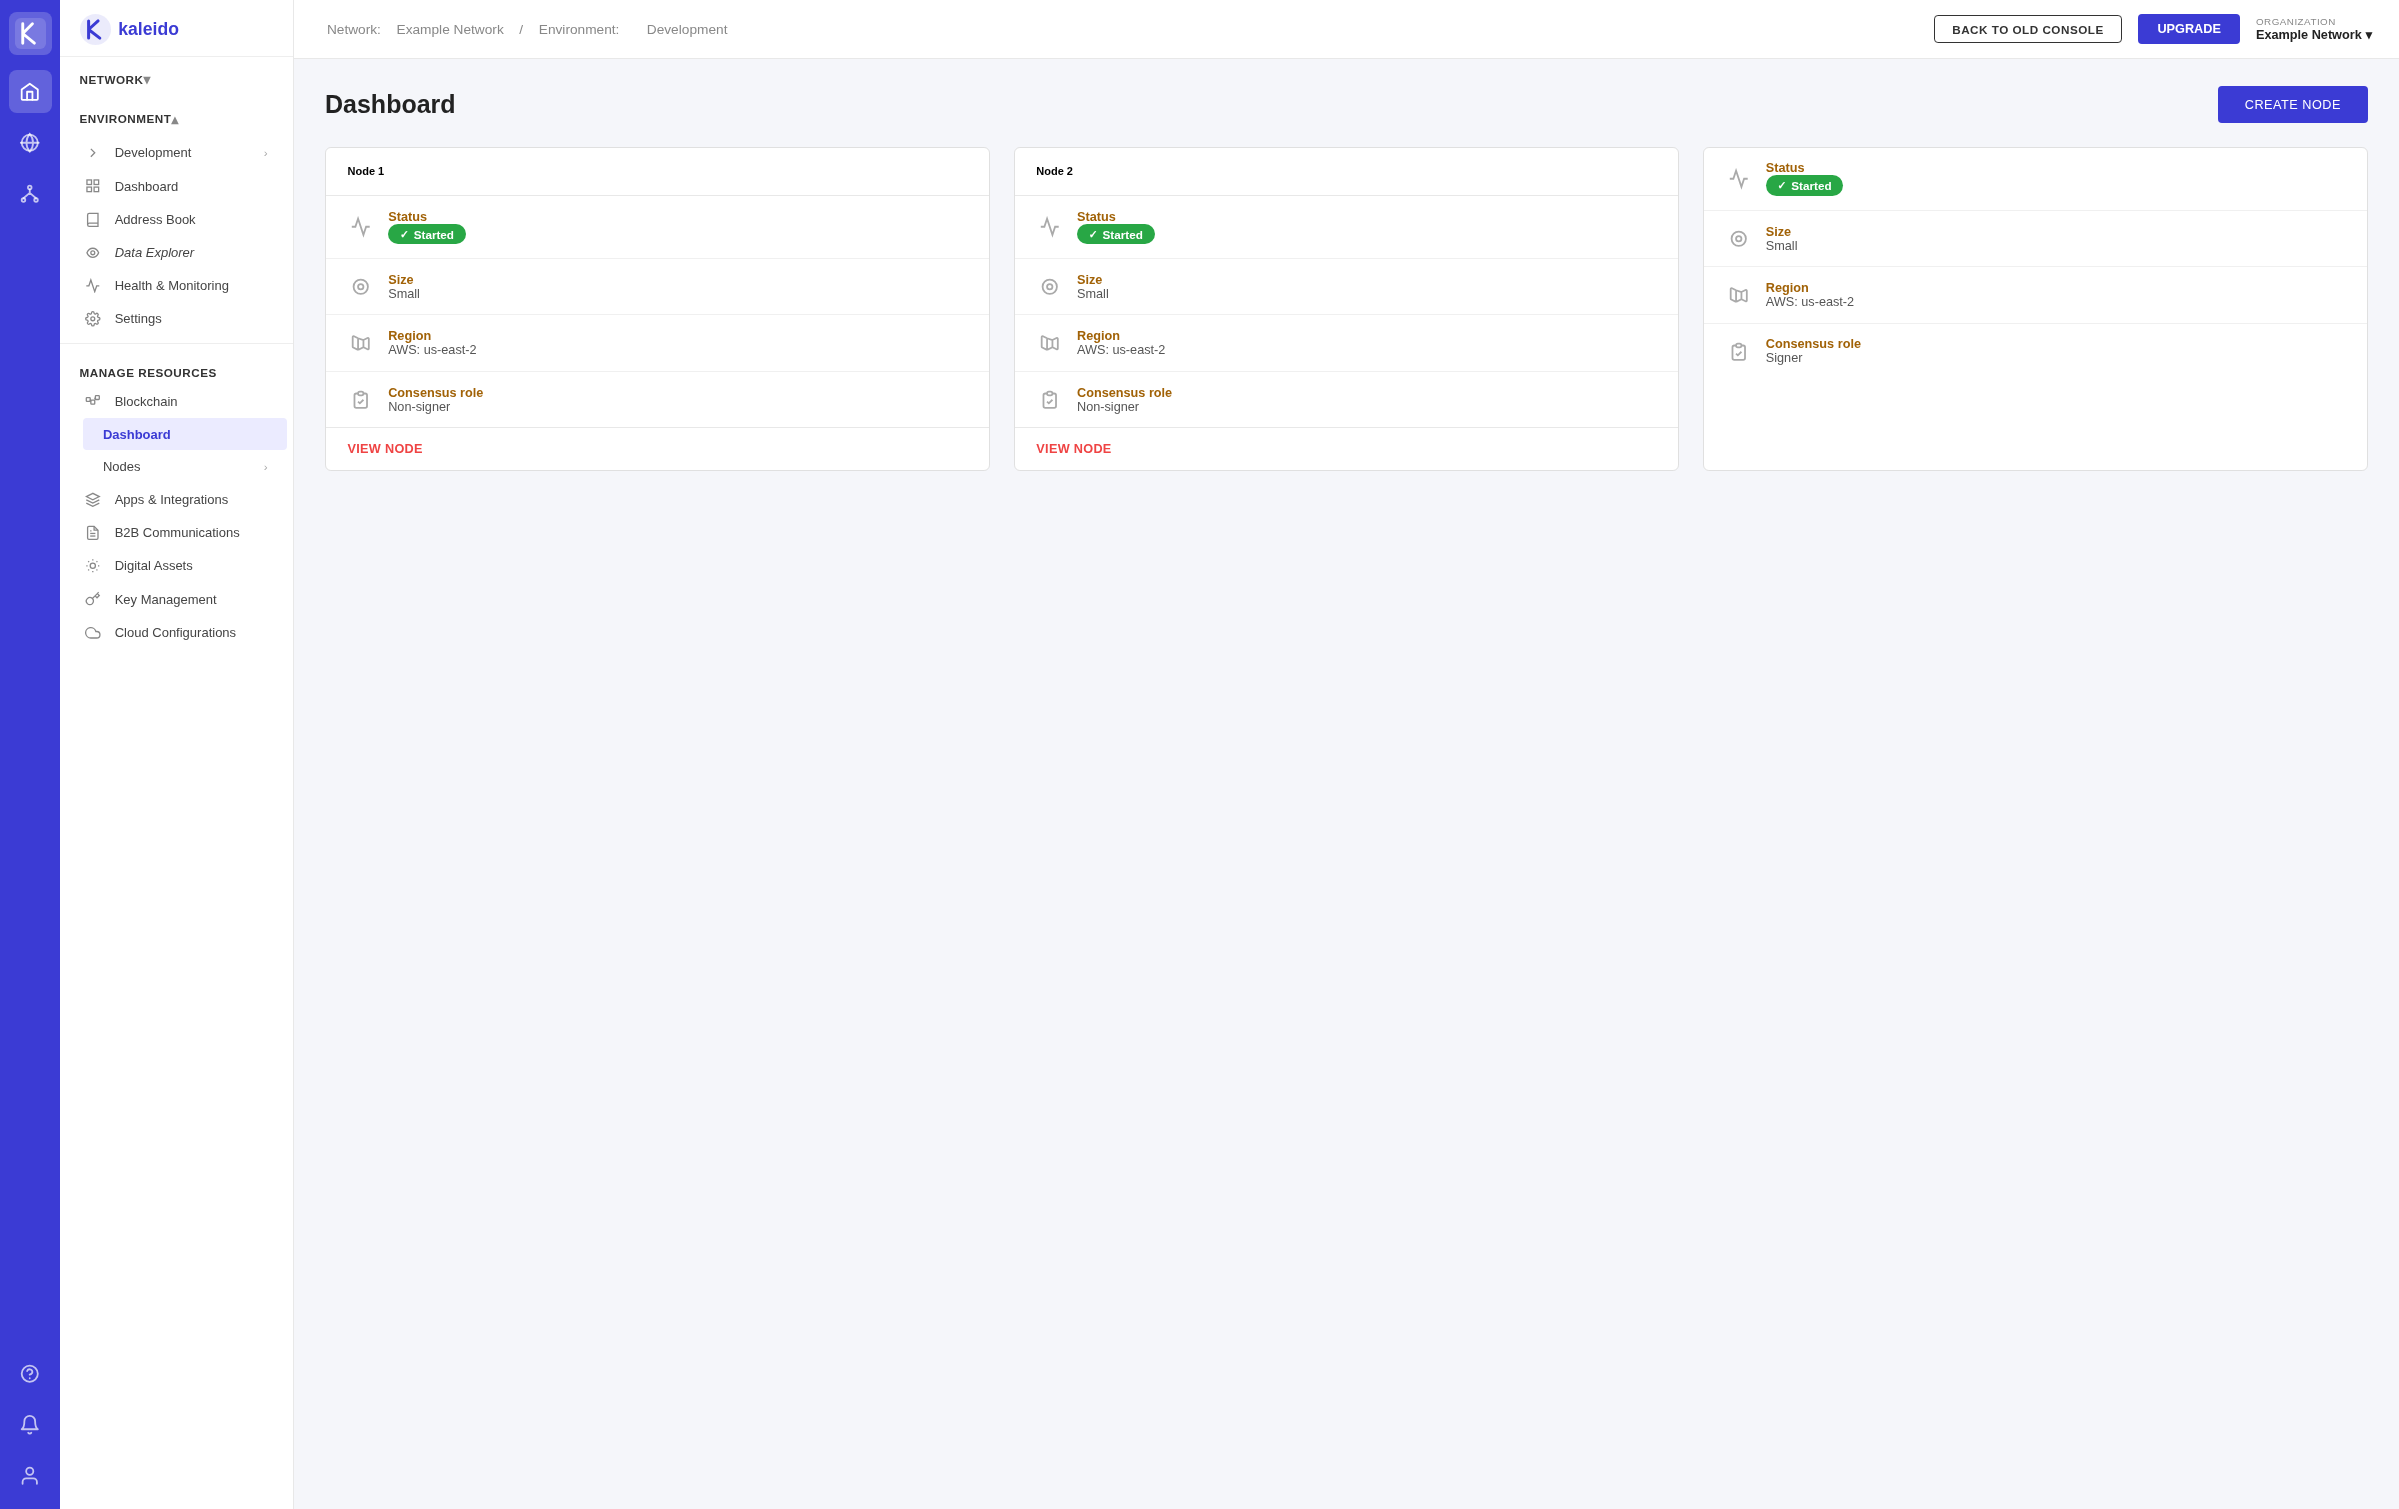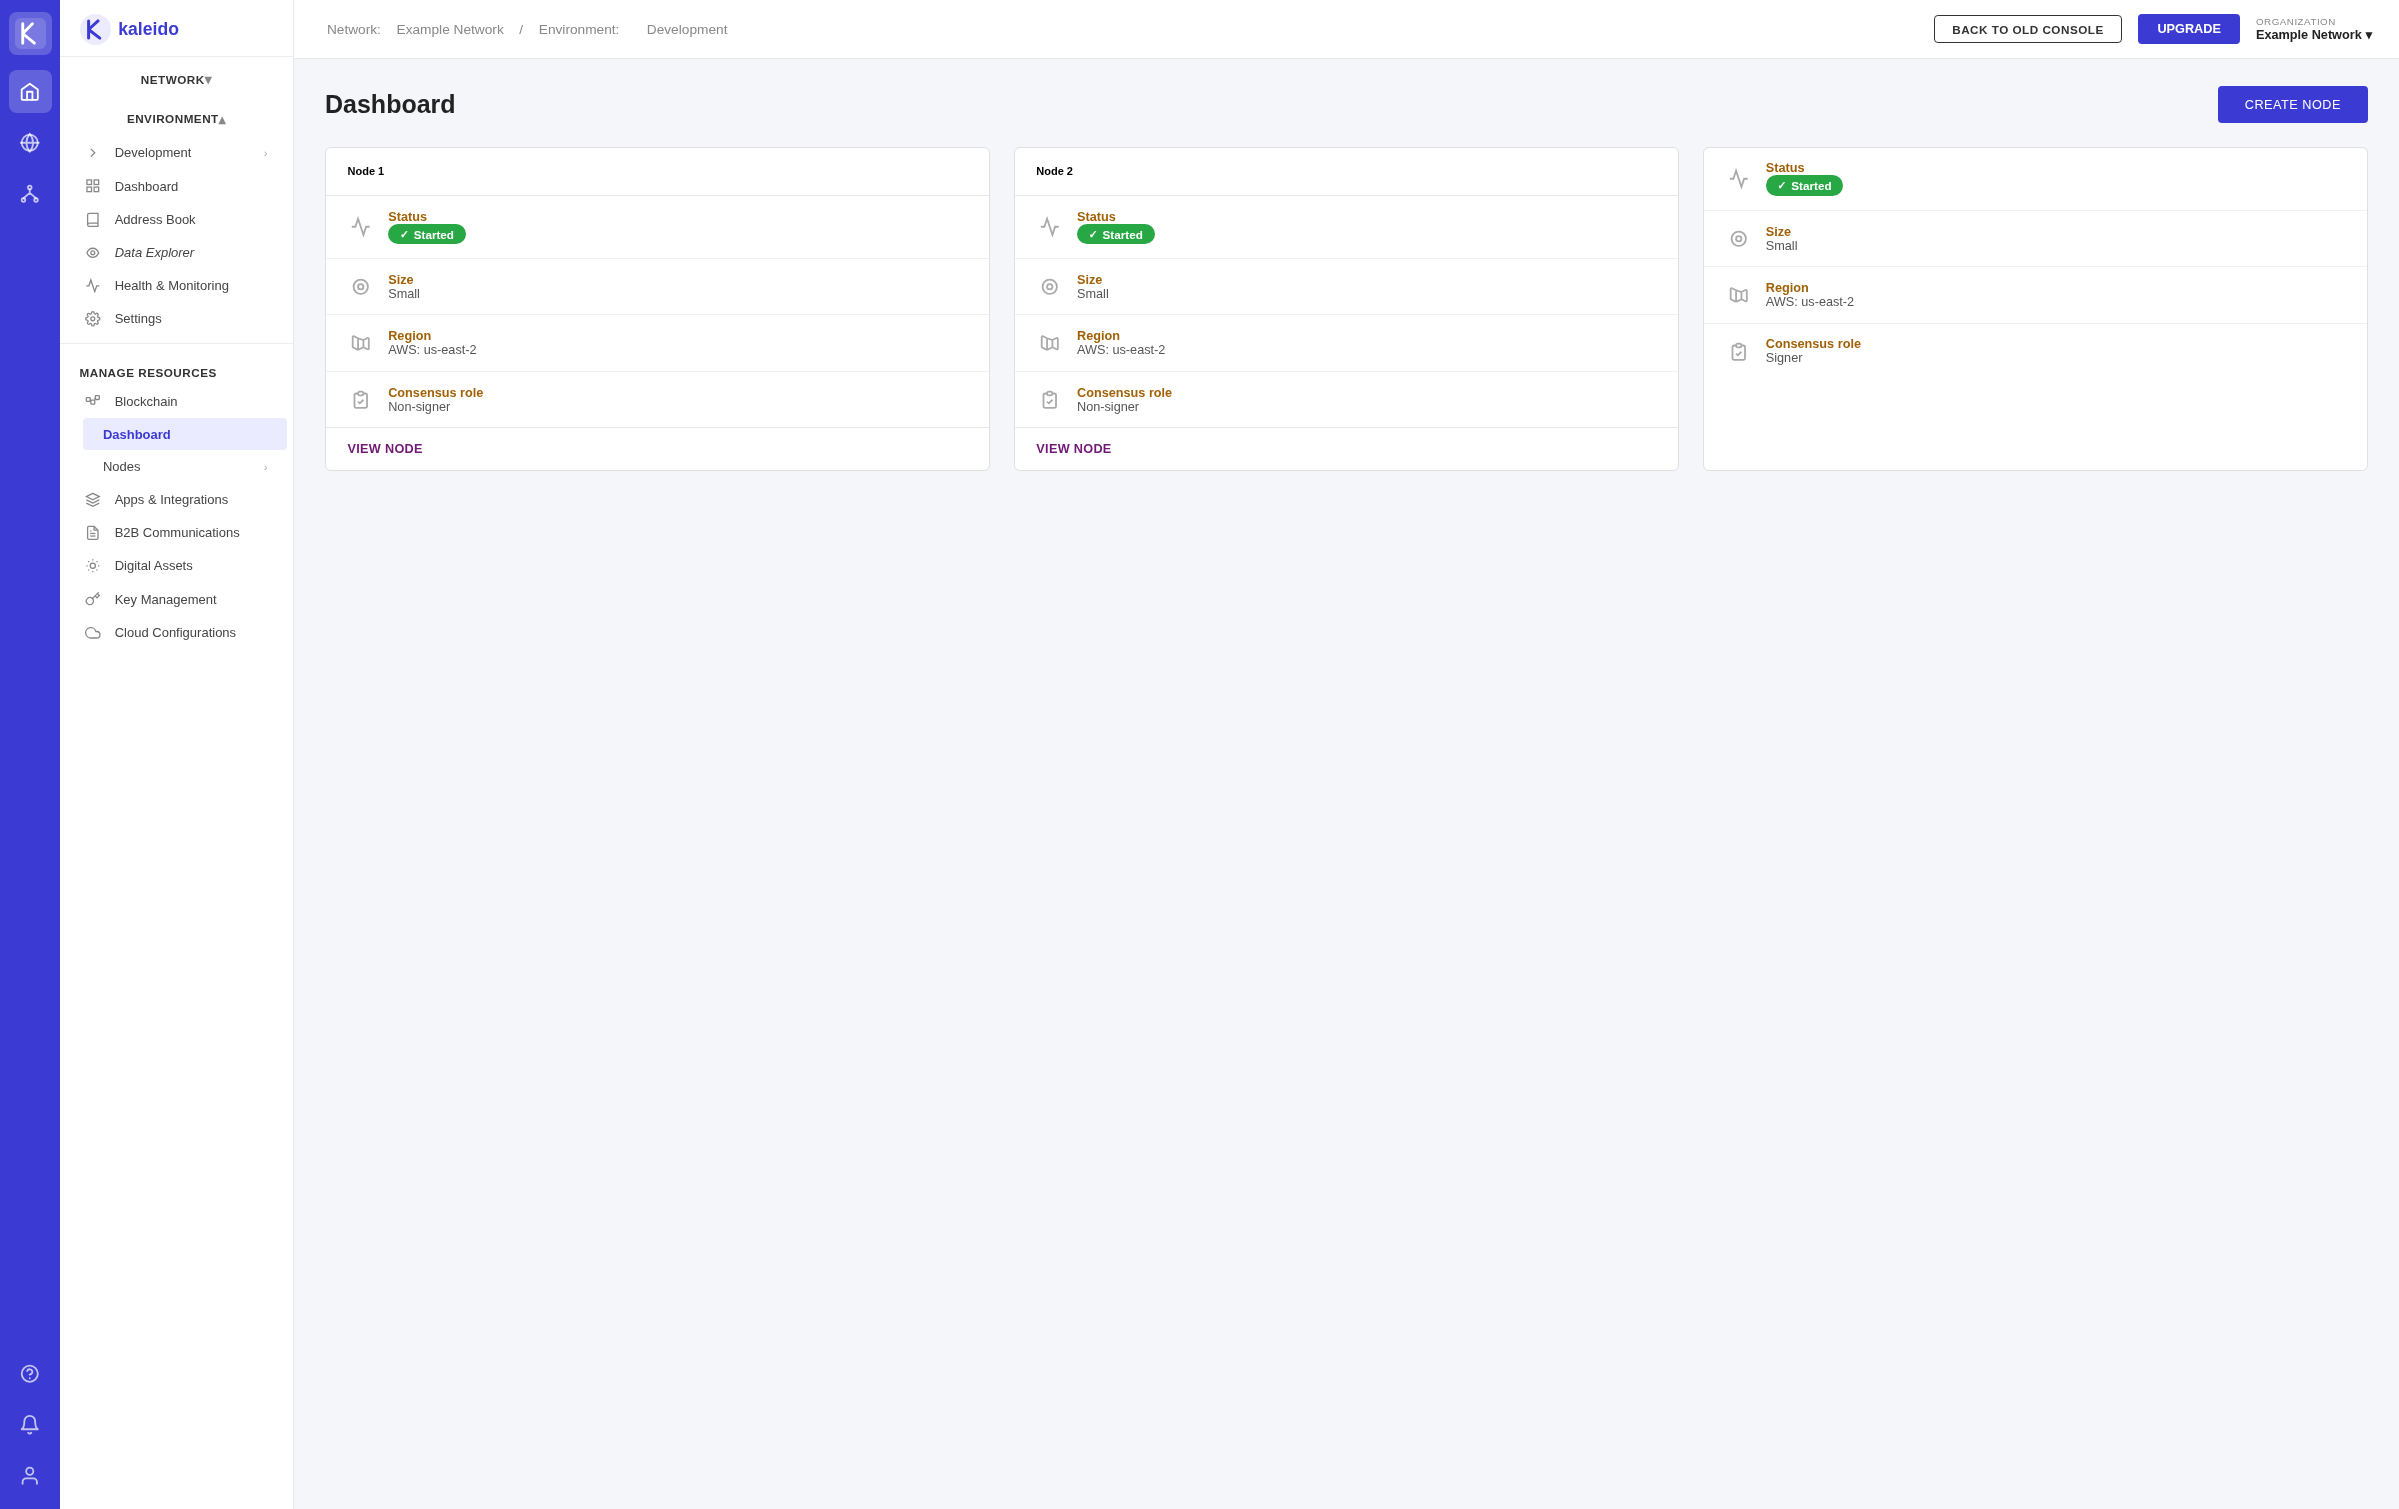--- a/index.html
+++ b/index.html
@@ -49,7 +49,7 @@
     .sidebar-section-header {
       display: flex;
       align-items: center;
-      justify-content: center;
+      justify-content: flex-start;
       padding: 13.7px 19.5px 9.8px 19.5px;
       font-size: 11.7px;
       font-weight: 700;

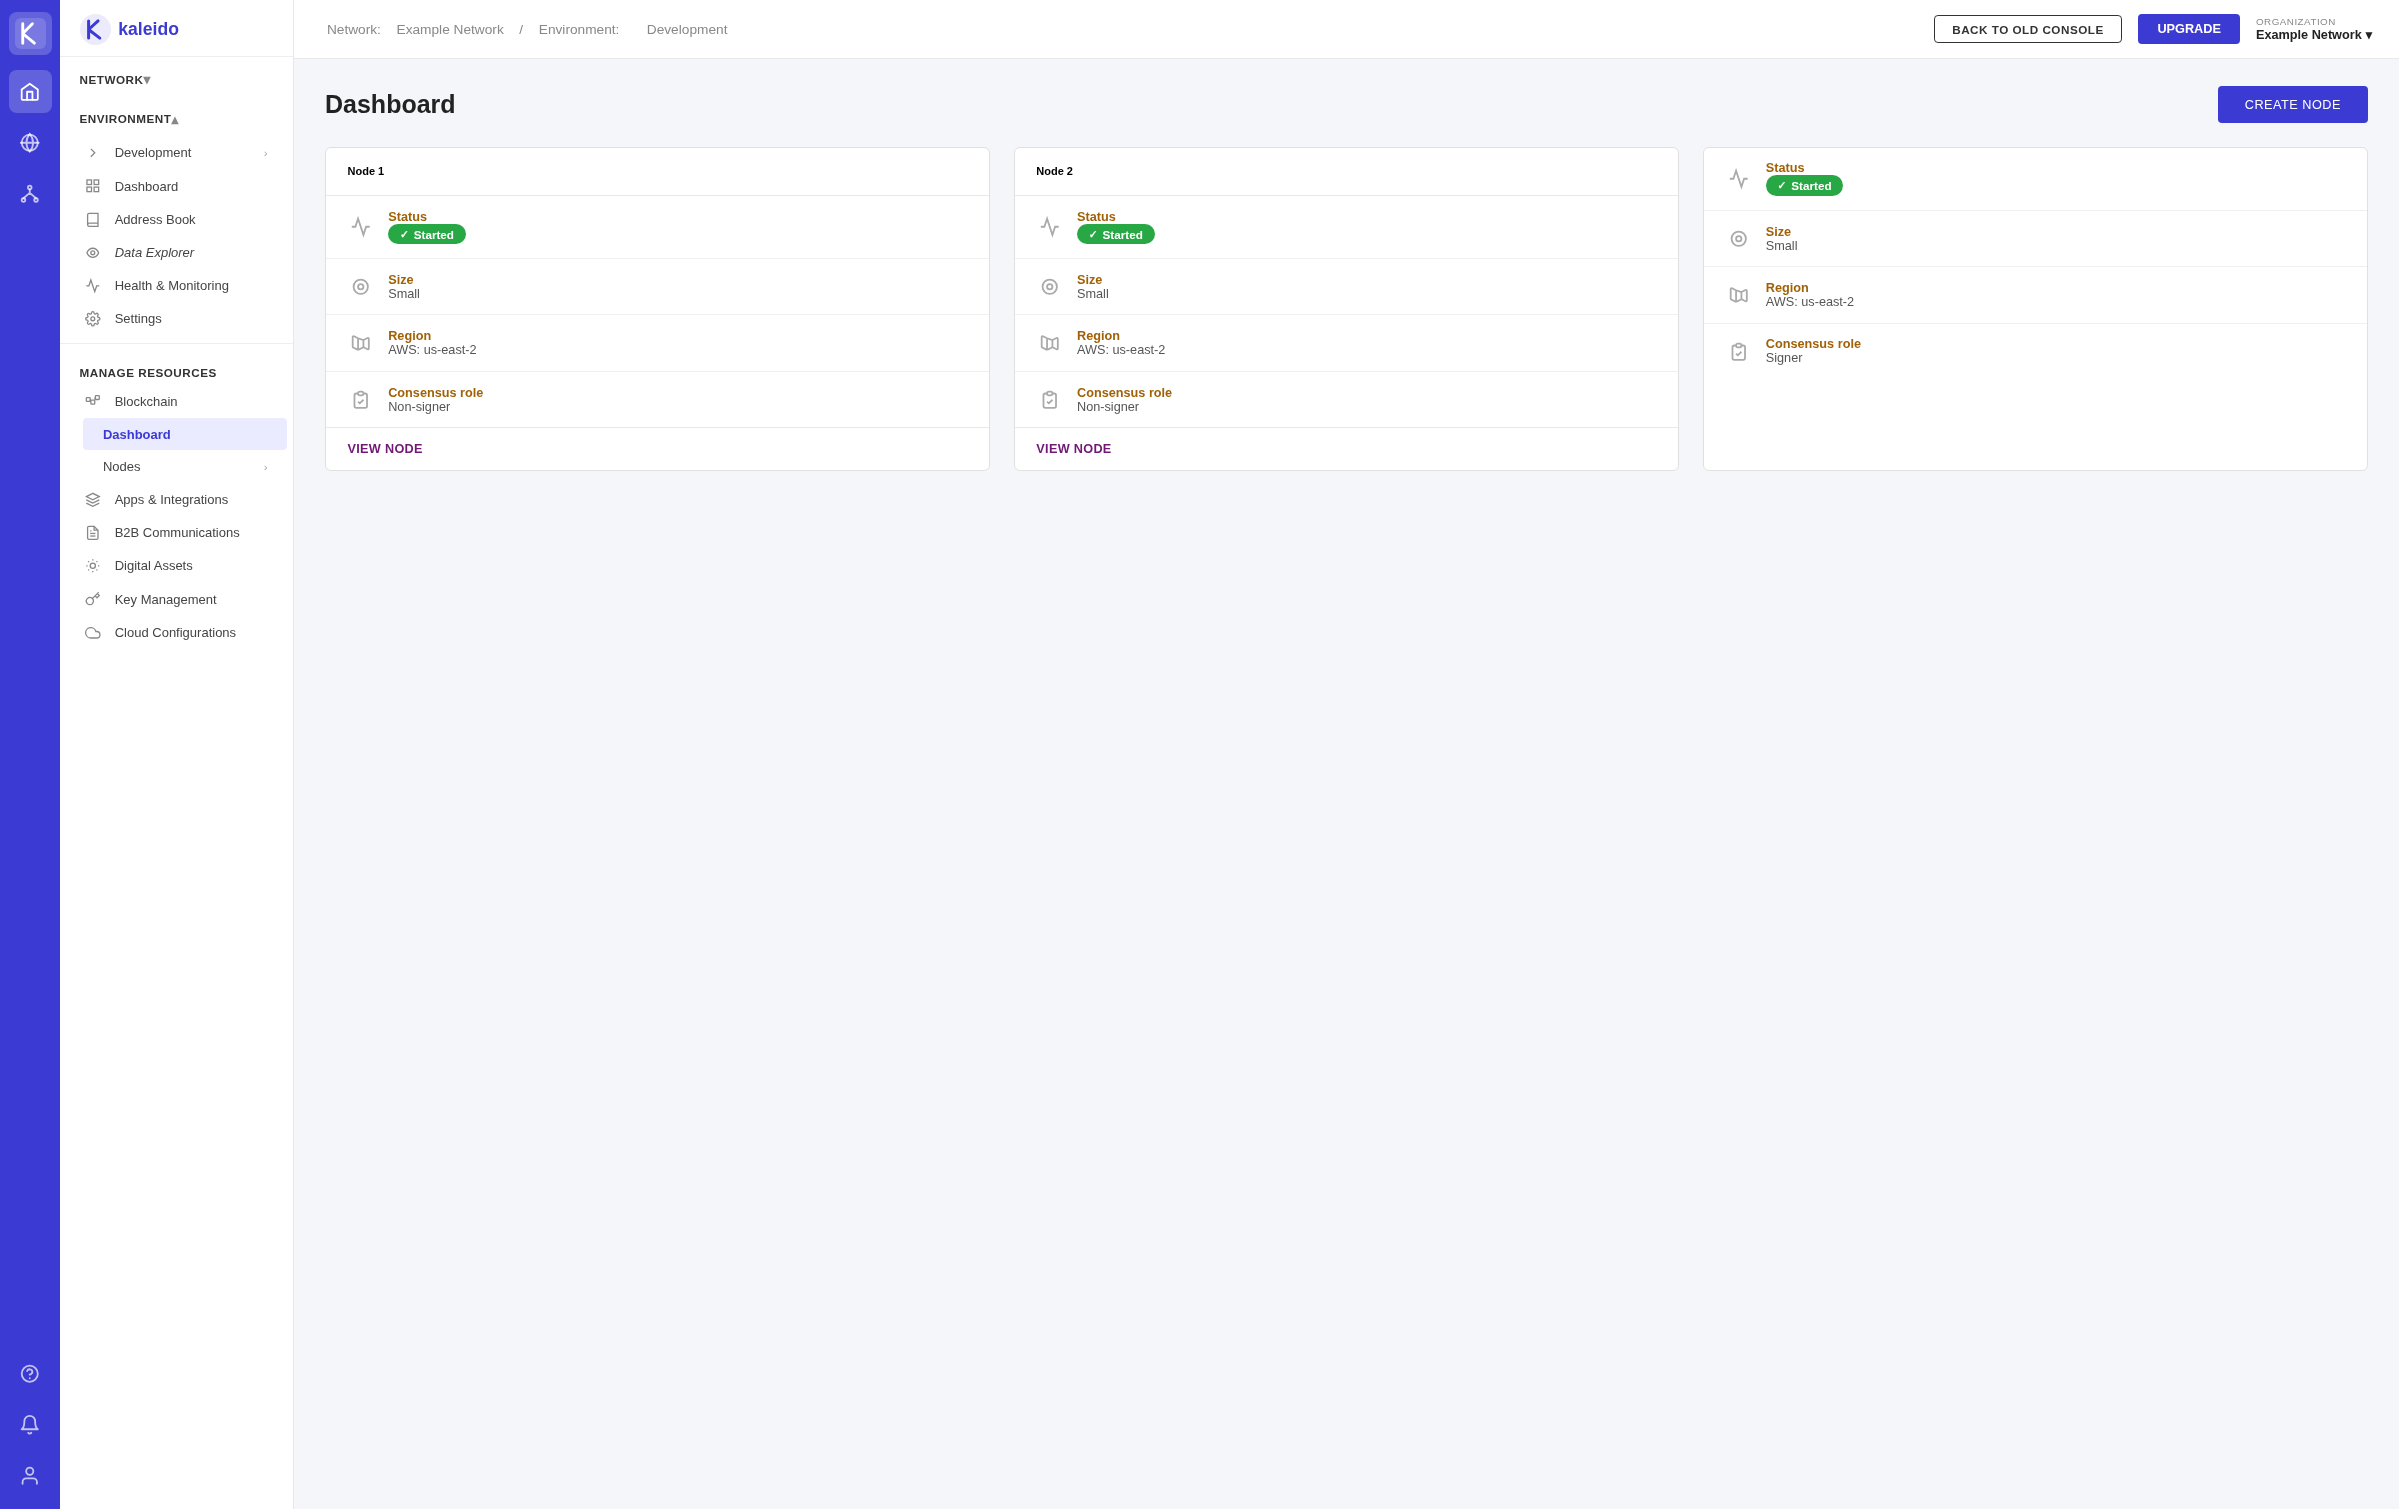--- a/index.html
+++ b/index.html
@@ -244,7 +244,7 @@
       border-top: 1px solid #e8e8e8;
       font-size: 12.7px;
       font-weight: 600;
-      color: #701a75;
+      color: #ef4444;
       cursor: pointer;
       letter-spacing: 0.3px;
     }

